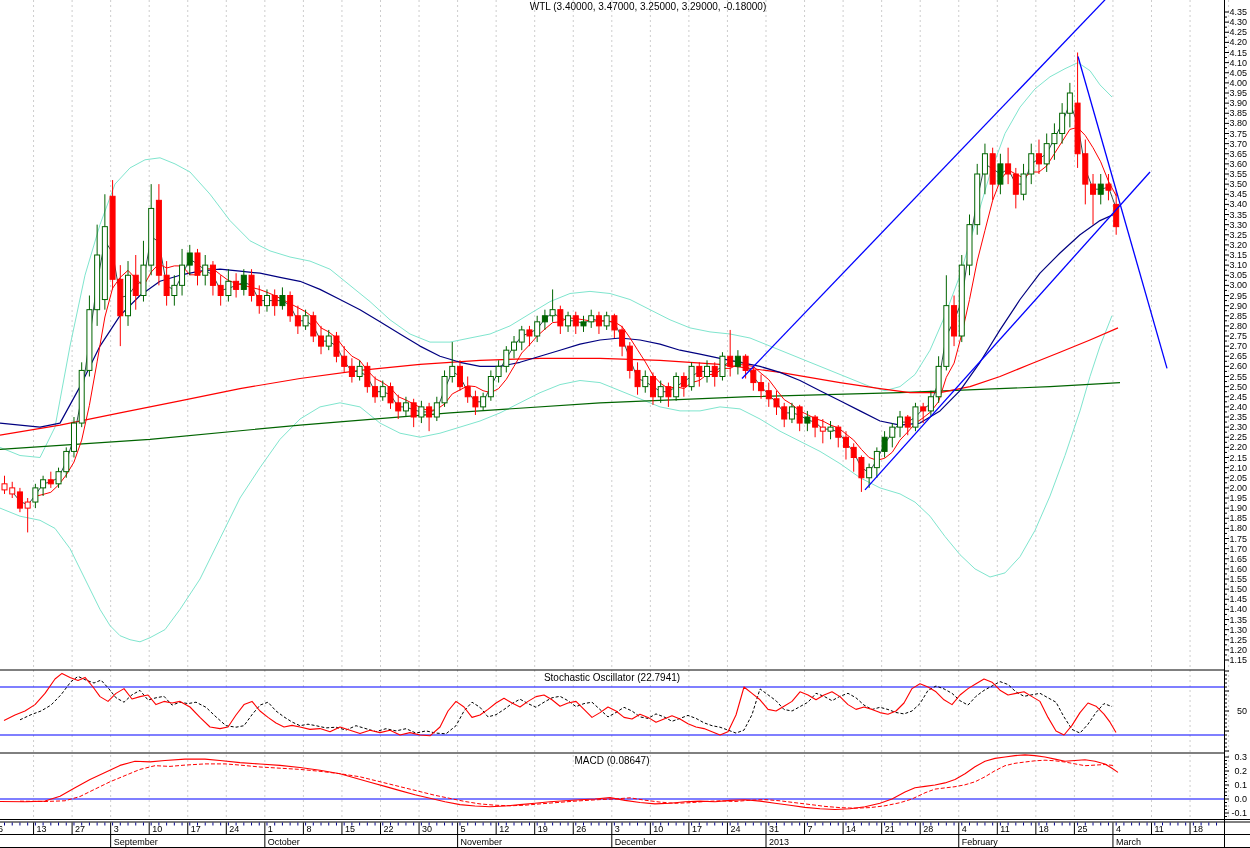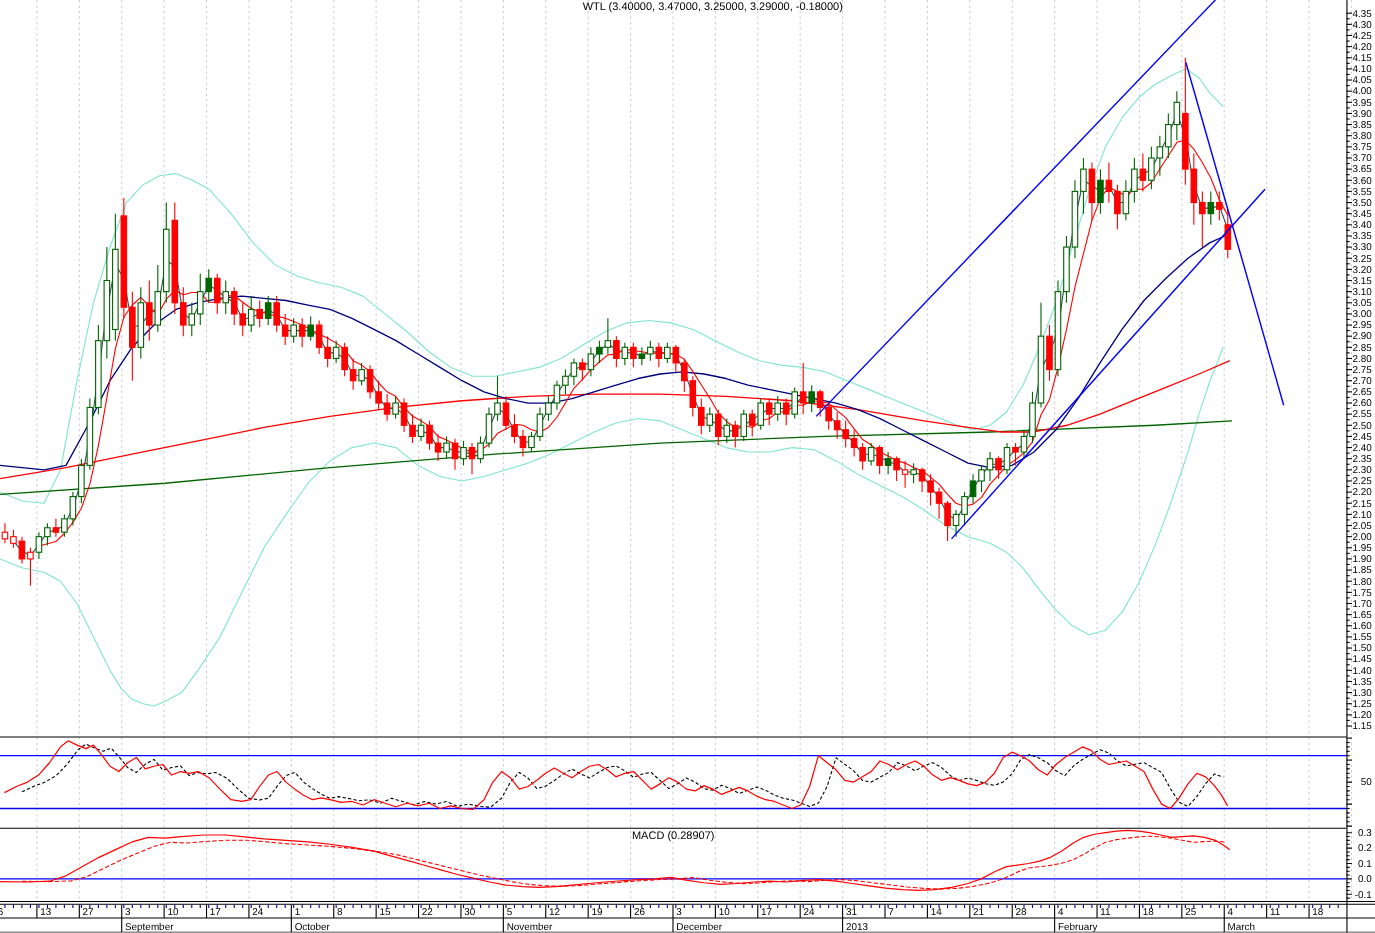--- a/index.html
+++ b/index.html
@@ -1160,6 +1160,7 @@
       </g>
     </svg>
   <div class="panel-title" id="main-title">WTL (3.40000, 3.47000, 3.25000, 3.29000, -0.18000)</div>
+  <div class="panel-title" id="stoch-title">Stochastic Oscillator (22.7941)</div>
   <div class="panel-title" id="macd-title">MACD (0.28907)</div>
 </div>
 

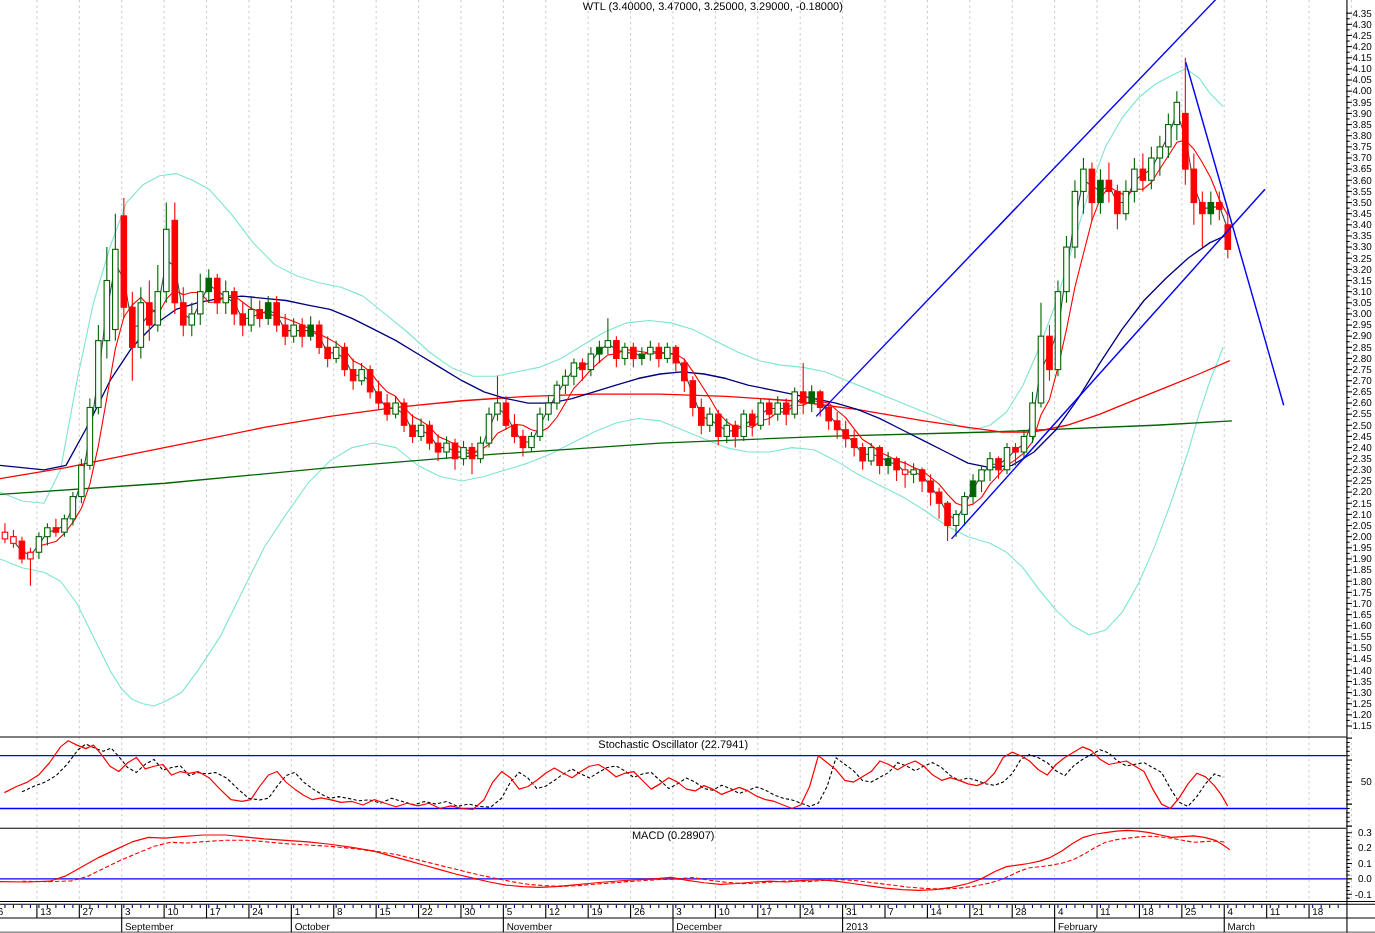--- a/index.html
+++ b/index.html
@@ -1161,7 +1161,7 @@
     </svg>
   <div class="panel-title" id="main-title">WTL (3.40000, 3.47000, 3.25000, 3.29000, -0.18000)</div>
   <div class="panel-title" id="stoch-title">Stochastic Oscillator (22.7941)</div>
-  <div class="panel-title" id="macd-title">MACD (0.28907)</div>
+  <div class="panel-title" id="macd-title">MACD (0.08647)</div>
 </div>
 
 </body></html>

